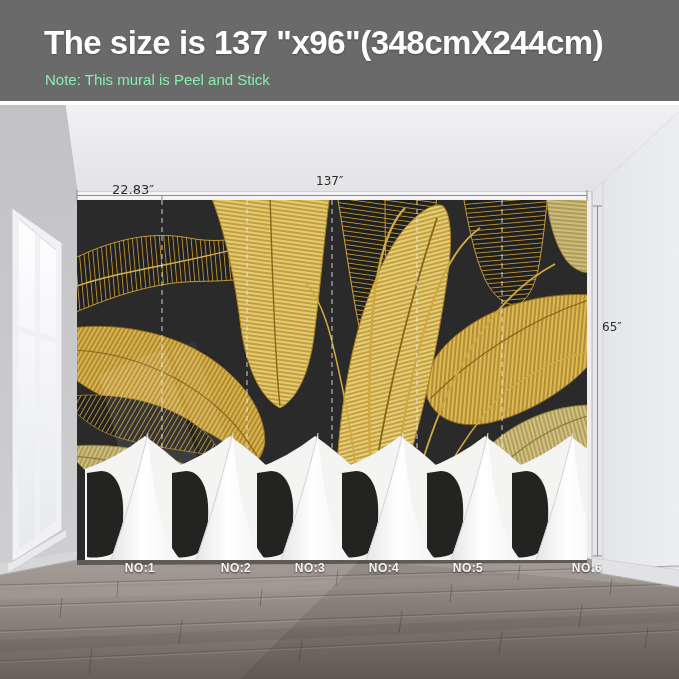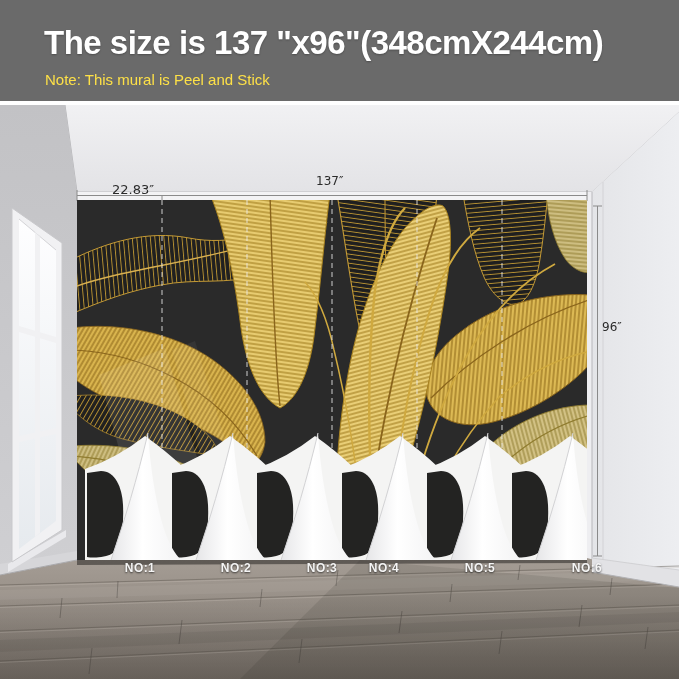--- a/index.html
+++ b/index.html
@@ -8,7 +8,7 @@
   .hdr{position:absolute;left:0;top:0;width:679px;height:101px;background:#6a6a6a;z-index:5;}
   .hdr .title{position:absolute;left:44px;top:24px;font-size:33px;font-weight:bold;color:#fff;
          white-space:nowrap;letter-spacing:-0.5px;text-shadow:0 1px 2px rgba(0,0,0,.28);}
-  .hdr .note{position:absolute;left:45px;top:71px;font-size:15px;color:#fde047;}
+  .hdr .note{position:absolute;left:45px;top:71px;font-size:15px;color:#86efac;}
   svg.room{position:absolute;left:0;top:0;z-index:1;}
   svg.mural{position:absolute;left:77px;top:200px;z-index:2;}
   .dim{position:absolute;z-index:4;color:#2b2b2b;font-size:12px;

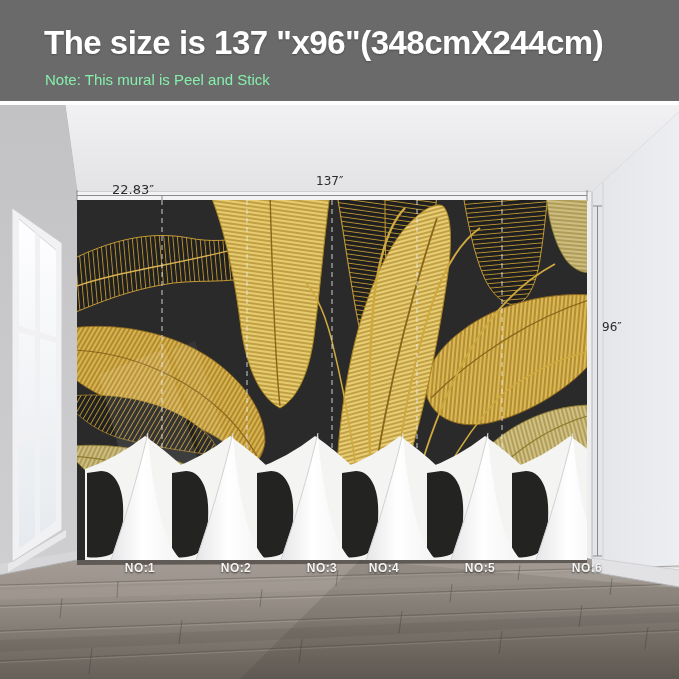--- a/index.html
+++ b/index.html
@@ -278,7 +278,7 @@
 
   <div class="dim dim-w">137″</div>
   <div class="dim dim-p">22.83″</div>
-  <div class="dim dim-h">96″</div>
+  <div class="dim dim-h">65″</div>
 
   <div class="plabel" style="left:120px">NO:1</div>
   <div class="plabel" style="left:216px">NO:2</div>

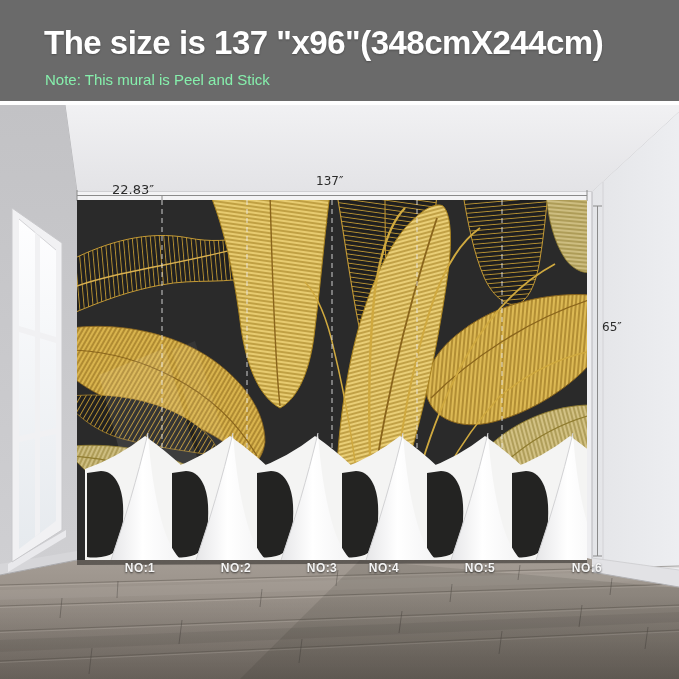--- a/index.html
+++ b/index.html
@@ -282,7 +282,7 @@
 
   <div class="plabel" style="left:120px">NO:1</div>
   <div class="plabel" style="left:216px">NO:2</div>
-  <div class="plabel" style="left:302px">NO:3</div>
+  <div class="plabel" style="left:290px">NO:3</div>
   <div class="plabel" style="left:364px">NO:4</div>
   <div class="plabel" style="left:460px">NO:5</div>
   <div class="plabel" style="left:567px">NO:6</div>

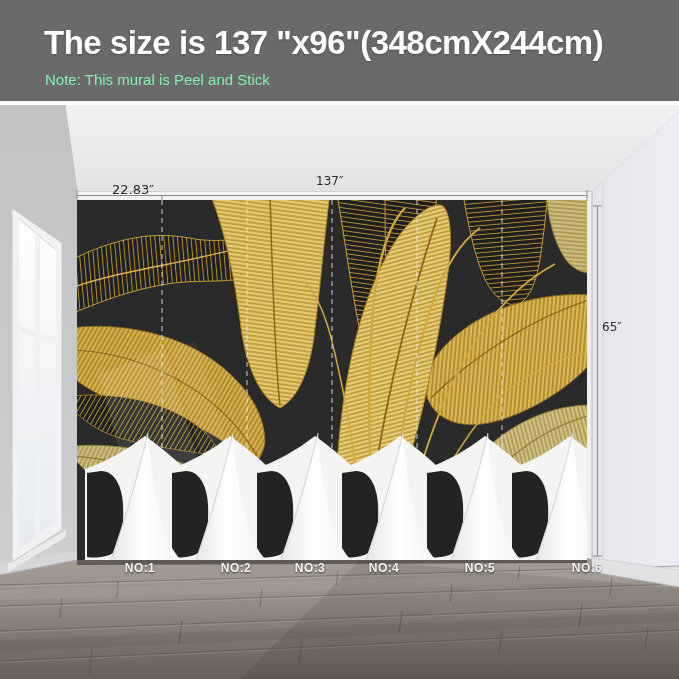--- a/index.html
+++ b/index.html
@@ -284,7 +284,7 @@
   <div class="plabel" style="left:216px">NO:2</div>
   <div class="plabel" style="left:290px">NO:3</div>
   <div class="plabel" style="left:364px">NO:4</div>
-  <div class="plabel" style="left:460px">NO:5</div>
+  <div class="plabel" style="left:448px">NO:5</div>
   <div class="plabel" style="left:567px">NO:6</div>
 
 </div>

